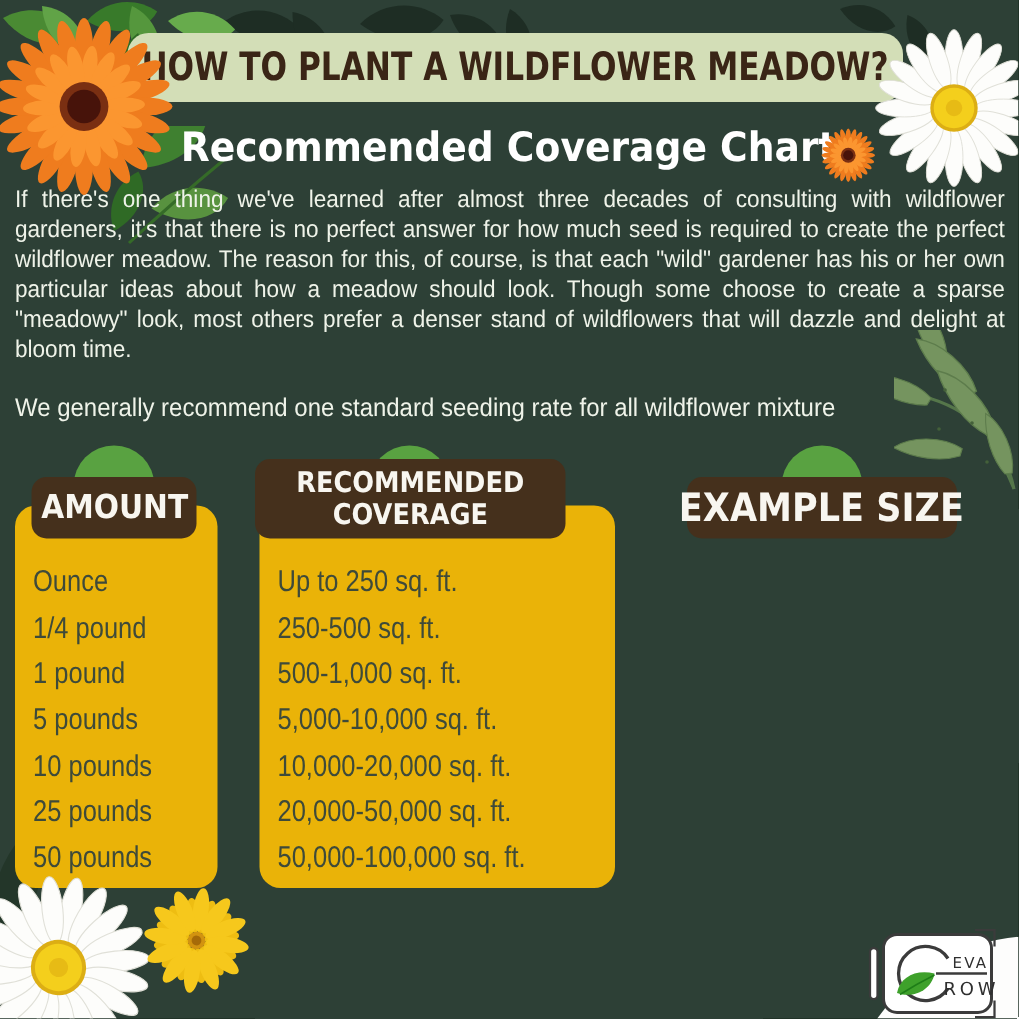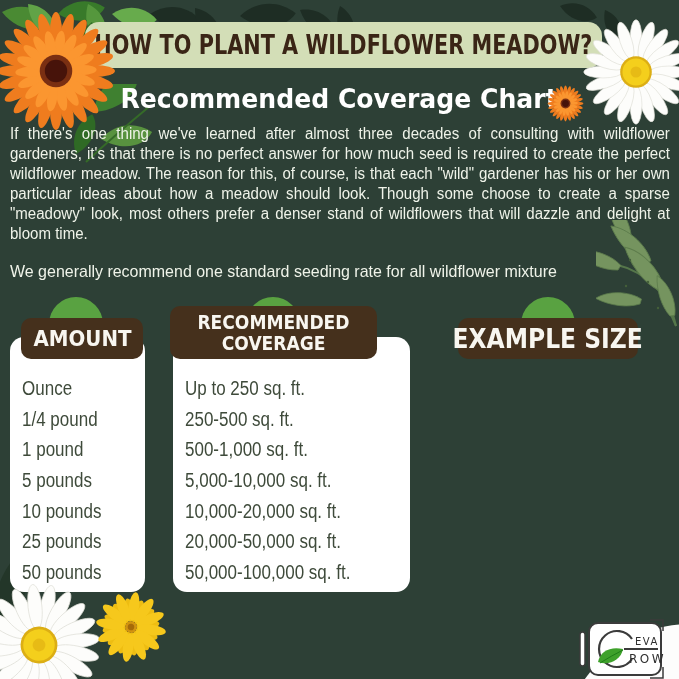--- a/index.html
+++ b/index.html
@@ -34,7 +34,7 @@
       flex-direction:column;align-items:center;justify-content:center;z-index:3;
       font-family:"DejaVu Sans",sans-serif;font-weight:bold;}
   .hd .t{display:inline-block;transform:scaleX(0.90);transform-origin:center;white-space:nowrap;}
-  .hd.h1{left:21px;top:318px;width:122px;height:41px;font-size:22px}
+  .hd.h1{left:21px;top:318px;width:110px;height:41px;font-size:22px}
   .hd.h2{left:170px;top:306px;width:207px;height:53px;font-size:19px;line-height:21px}
   .hd.h3{left:458px;top:318px;width:180px;height:41px;font-size:26px}
   

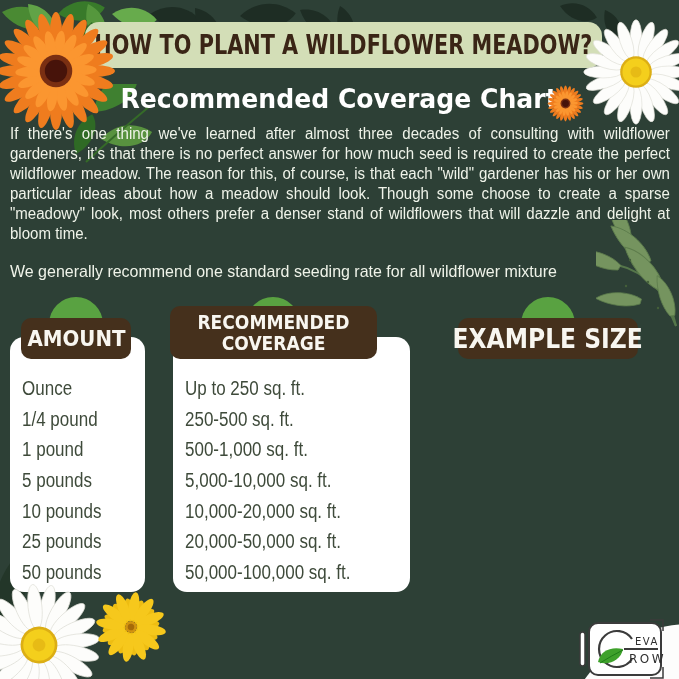--- a/index.html
+++ b/index.html
@@ -25,7 +25,7 @@
   .bump{position:absolute;top:297px;width:54px;height:28px;background:#59a241;
         border-radius:28px 28px 0 0;z-index:1;}
   .bump.b1{left:49px}.bump.b2{left:246px}.bump.b3{left:521px}
-  .panel{position:absolute;top:337px;height:255px;background:#ffffff;border-radius:14px;
+  .panel{position:absolute;top:337px;height:255px;background:#eab308;border-radius:14px;
          z-index:2;box-sizing:border-box;padding:36px 12px 0 12px;}
   .panel.p1{left:10px;width:135px}.panel.p2{left:173px;width:237px}.panel.p3{left:403px;width:266px}
   .cell{height:30.7px;line-height:30.7px;font-size:20px;color:#3e4a3a;white-space:nowrap;

